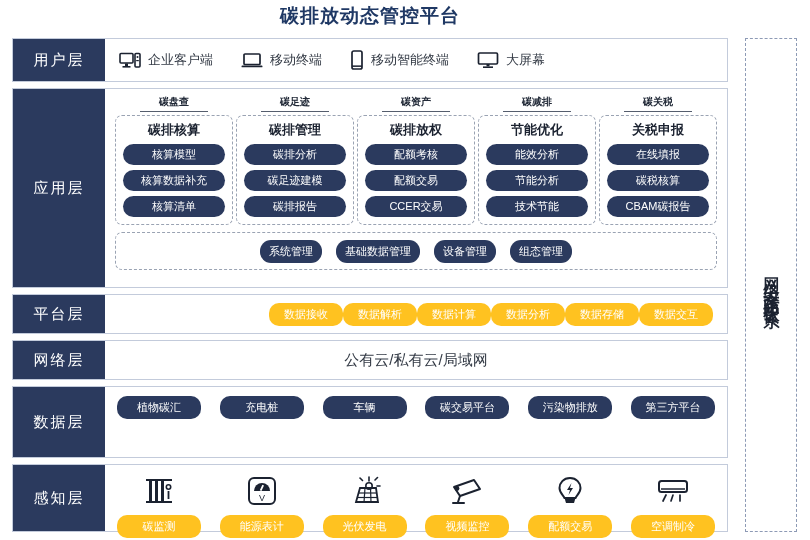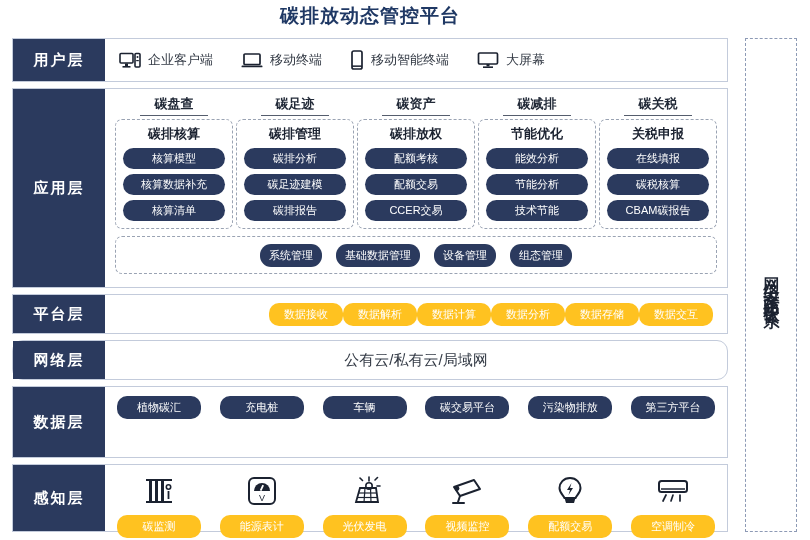--- a/index.html
+++ b/index.html
@@ -32,7 +32,7 @@
     width: 92px; flex: 0 0 92px;
     background: #2b3a5e;
     color: #ffffff;
-    font-size: 15px; font-weight: bold;
+    font-size: 15px; font-weight: normal;
     display: flex; align-items: center; justify-content: center;
     letter-spacing: 2px;
   }

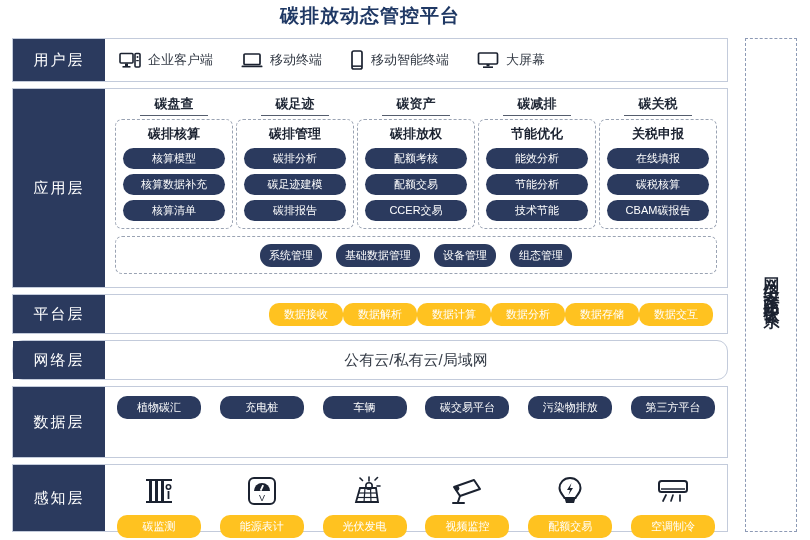--- a/index.html
+++ b/index.html
@@ -59,7 +59,7 @@
   .app-col { width: 118px; }
   .app-col-head {
     text-align: center;
-    font-size: 13px; font-weight: bold; color: #222a38;
+    font-size: 10px; font-weight: bold; color: #222a38;
     padding-bottom: 2px; margin-bottom: 3px;
     border-bottom: 1.5px solid #555d6d;
     width: 68px; margin-left: auto; margin-right: auto;

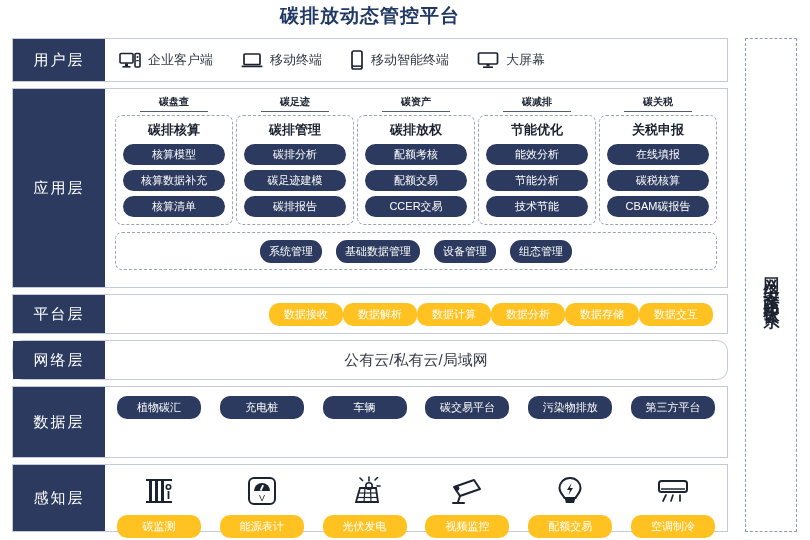--- a/index.html
+++ b/index.html
@@ -296,7 +296,7 @@
     </div>
   </div>
 
-  <div class="layer" id="layer-network" style="top:340px; height:40px;border-radius:11px;">
+  <div class="layer" id="layer-network" style="top:340px; height:40px;">
     <div class="layer-label">网络层</div>
     <div class="layer-body">
       <div class="net-text">公有云/私有云/局域网</div>

